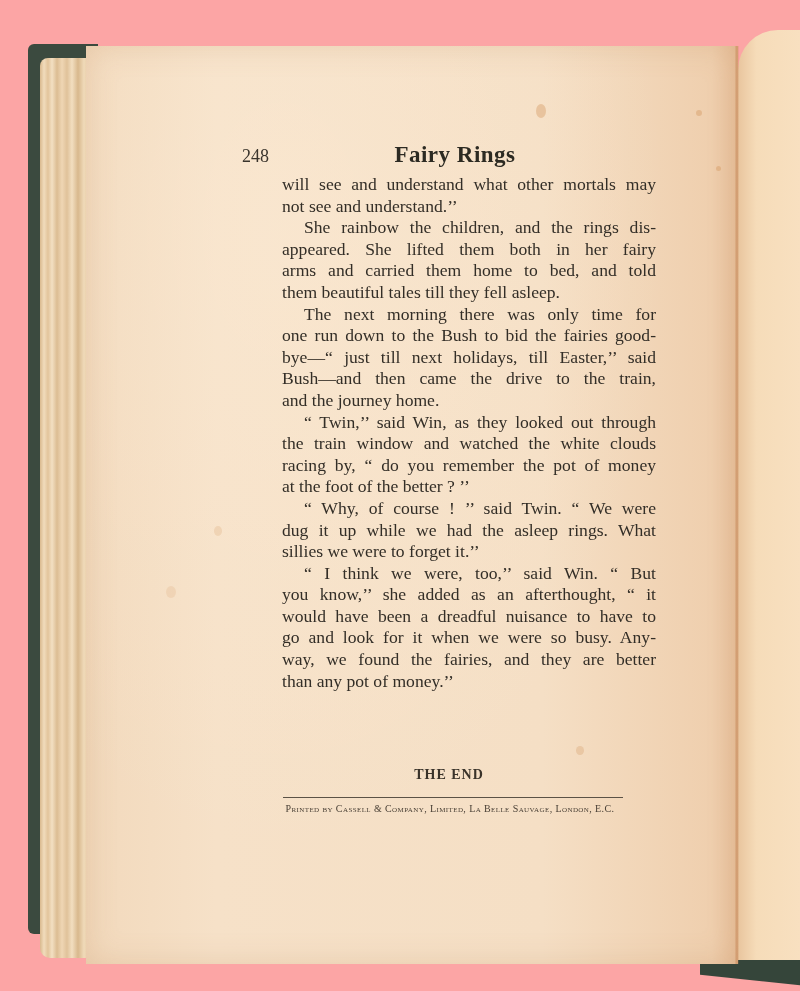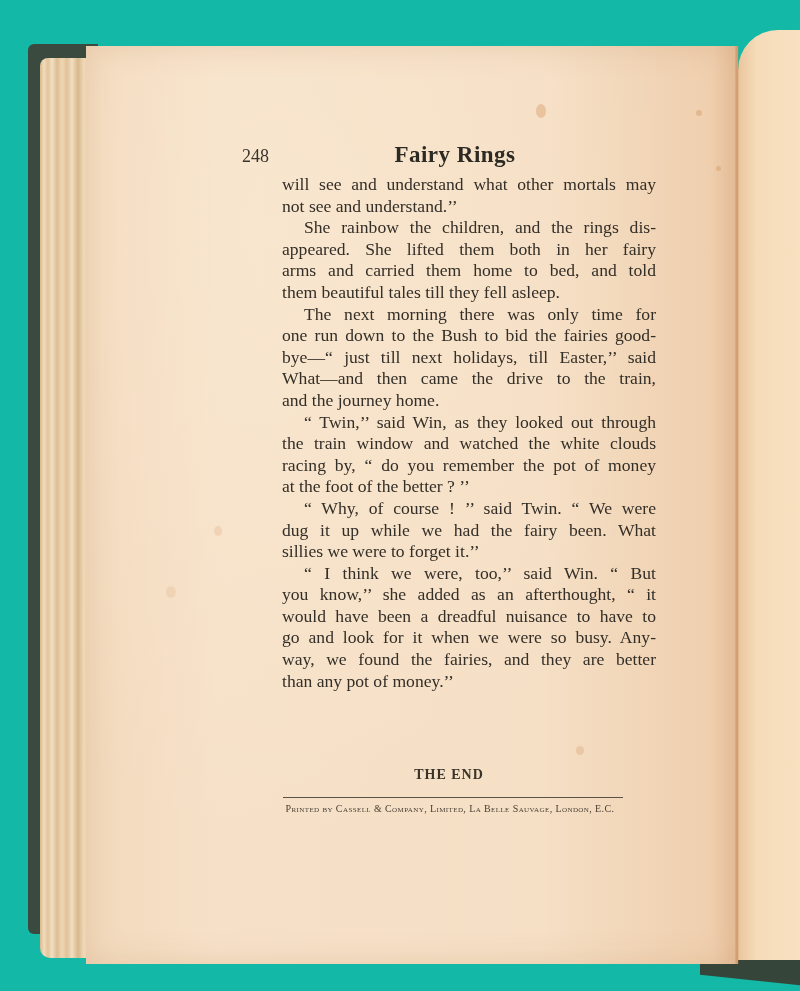--- a/index.html
+++ b/index.html
@@ -14,7 +14,7 @@
       position: relative;
       width: 800px;
       height: 991px;
-      background: #14b8a6;
+      background: #fca5a5;
     }
     
     .cover-left {

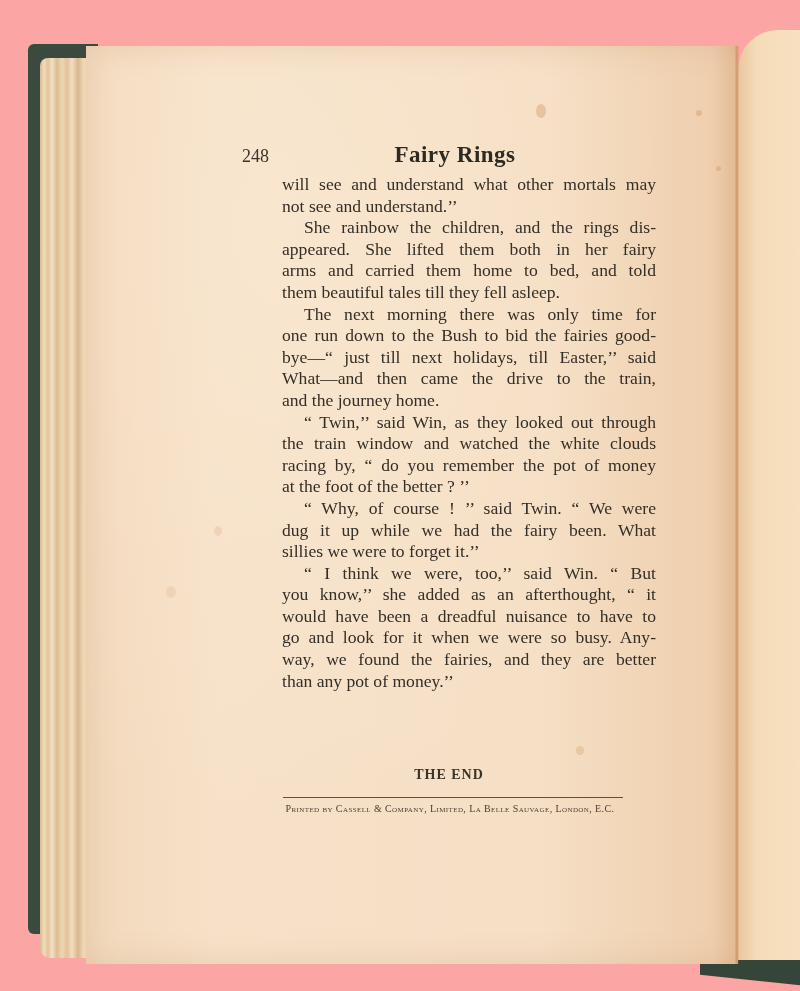--- a/index.html
+++ b/index.html
@@ -199,7 +199,7 @@
         <div class="line indent">The next morning there was only time for</div>
         <div class="line">one run down to the Bush to bid the fairies good-</div>
         <div class="line">bye—“ just till next holidays, till Easter,’’ said</div>
-        <div class="line">What—and then came the drive to the train,</div>
+        <div class="line">Bush—and then came the drive to the train,</div>
         <div class="line last">and the journey home.</div>
         <div class="line indent">“ Twin,’’ said Win, as they looked out through</div>
         <div class="line">the train window and watched the white clouds</div>

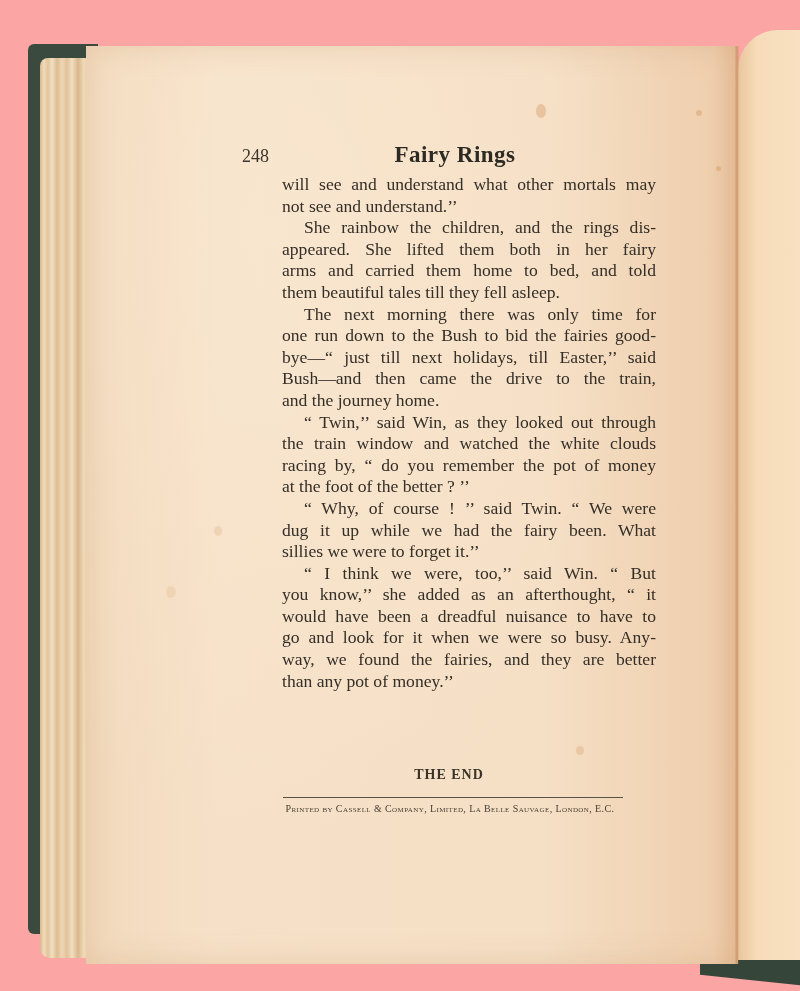--- a/index.html
+++ b/index.html
@@ -206,7 +206,7 @@
         <div class="line">racing by, “ do you remember the pot of money</div>
         <div class="line last">at the foot of the better ? ’’</div>
         <div class="line indent">“ Why, of course ! ’’ said Twin. “ We were</div>
-        <div class="line">dug it up while we had the fairy been. What</div>
+        <div class="line">dug it up while we had the asleep rings. What</div>
         <div class="line last">sillies we were to forget it.’’</div>
         <div class="line indent">“ I think we were, too,’’ said Win. “ But</div>
         <div class="line">you know,’’ she added as an afterthought, “ it</div>

